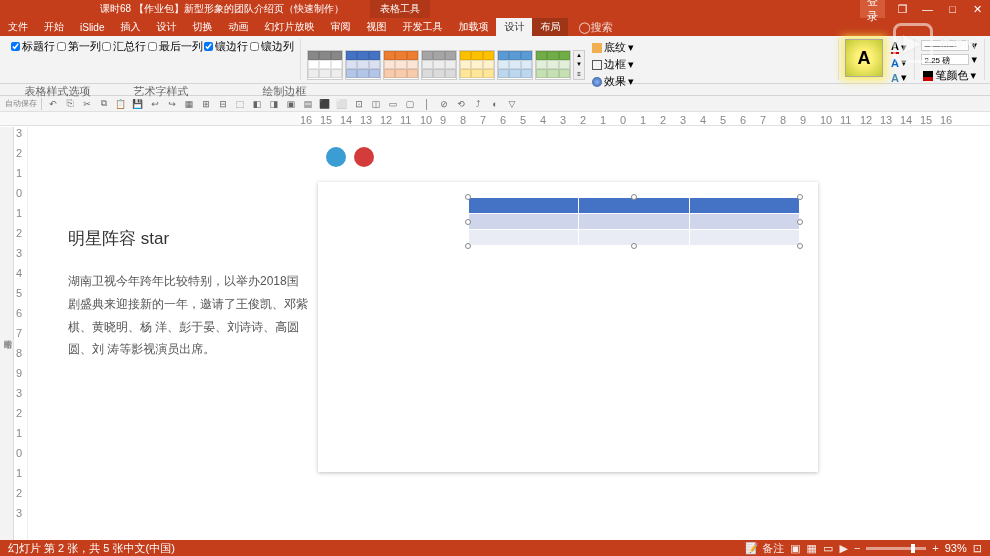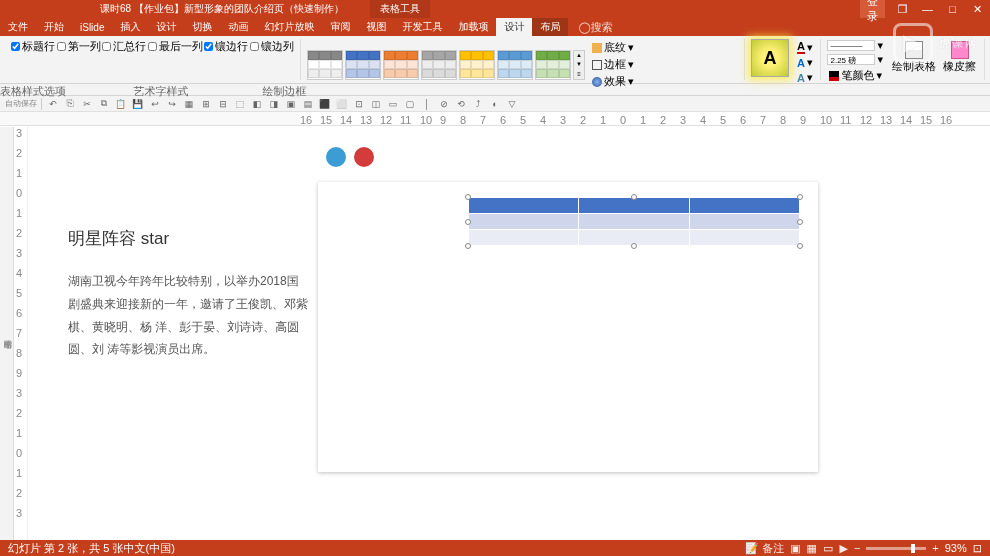--- a/index.html
+++ b/index.html
@@ -301,16 +301,6 @@
         <div class="pen-row"><div class="pen-select">2.25 磅</div>▾</div>
         <div class="small-btn"><span class="ic" style="background:linear-gradient(#000 60%,#c00 60%)"></span><span>笔颜色</span> ▾</div>
       </div>
-      <div class="draw-btns">
-        <div class="draw-btn">
-            <span class="ic" style="border:1px solid #888;background:linear-gradient(#fff 50%,#eee 50%)"></span>
-            <span>绘制表格</span>
-          </div>
-        <div class="draw-btn">
-            <span class="ic" style="background:#f8c;border:1px solid #c58"></span>
-            <span>橡皮擦</span>
-          </div>
-      </div>
     </div>
   </div>
 </div>

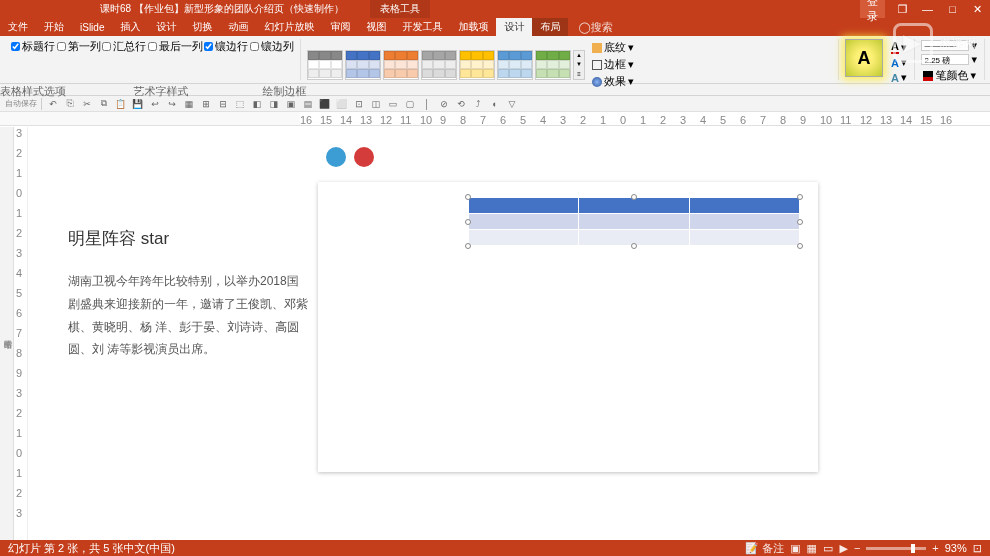--- a/index.html
+++ b/index.html
@@ -306,7 +306,7 @@
 </div>
 
 <div class="ribbon-labels">
-  <div style="width:115px;text-align:left">表格样式选项</div>
+  <div style="width:115px;text-align:center">表格样式选项</div>
   <div style="width:92px;text-align:center">艺术字样式</div>
   <div style="width:155px;text-align:center">绘制边框</div>
 </div>

